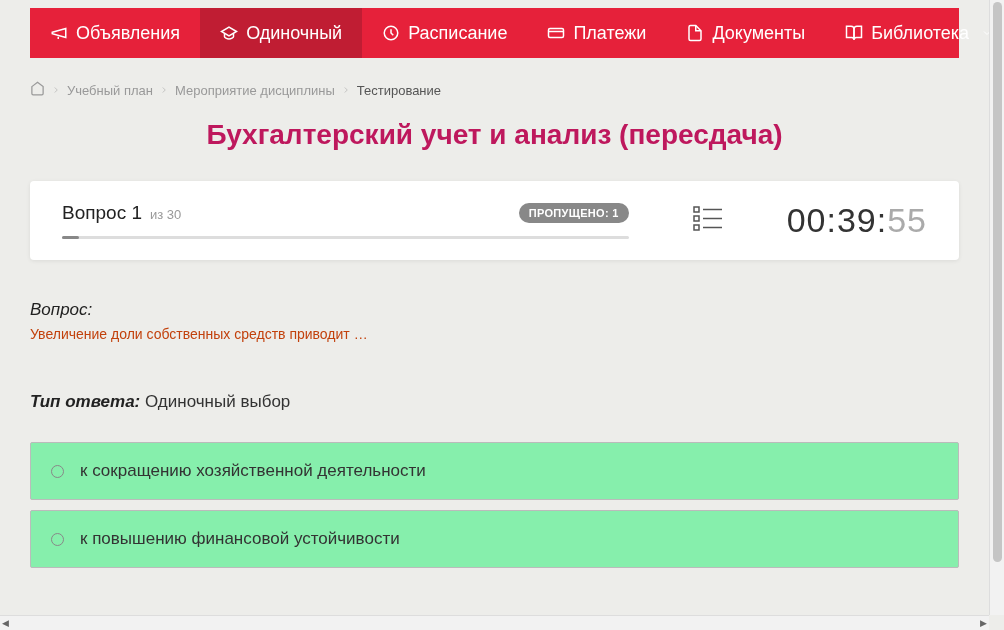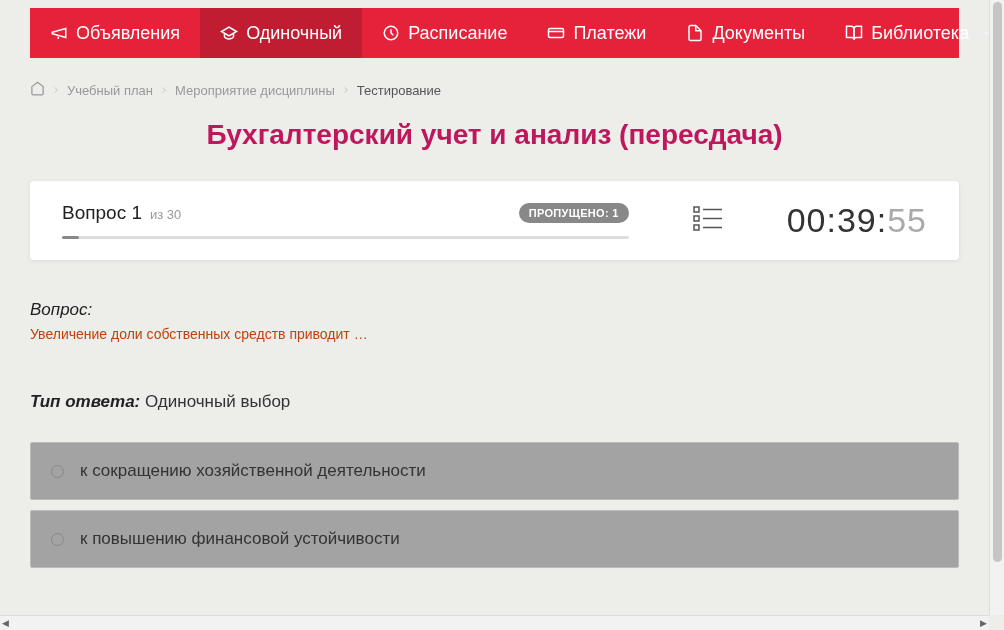--- a/index.html
+++ b/index.html
@@ -101,7 +101,7 @@
     .at-value { color: #333; }
     .answers { padding: 10px 30px 30px; }
     .answer-option {
-      background: #a3a3a3;
+      background: #86efac;
       border: 1px solid #bbb;
       border-radius: 2px;
       padding: 18px 20px;

